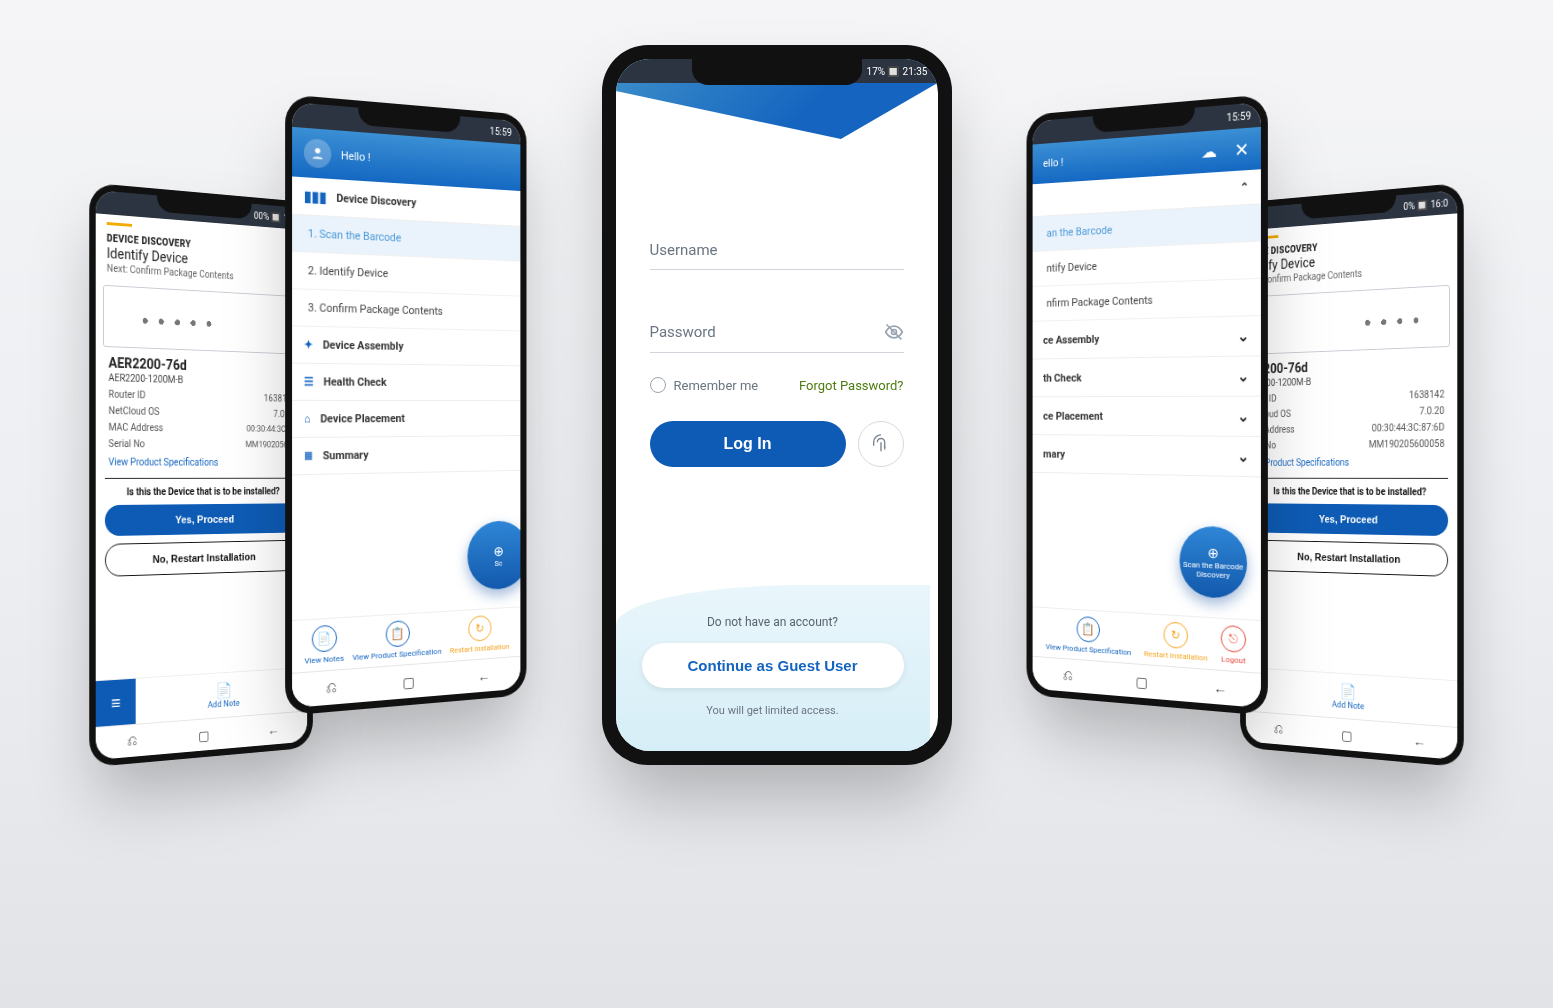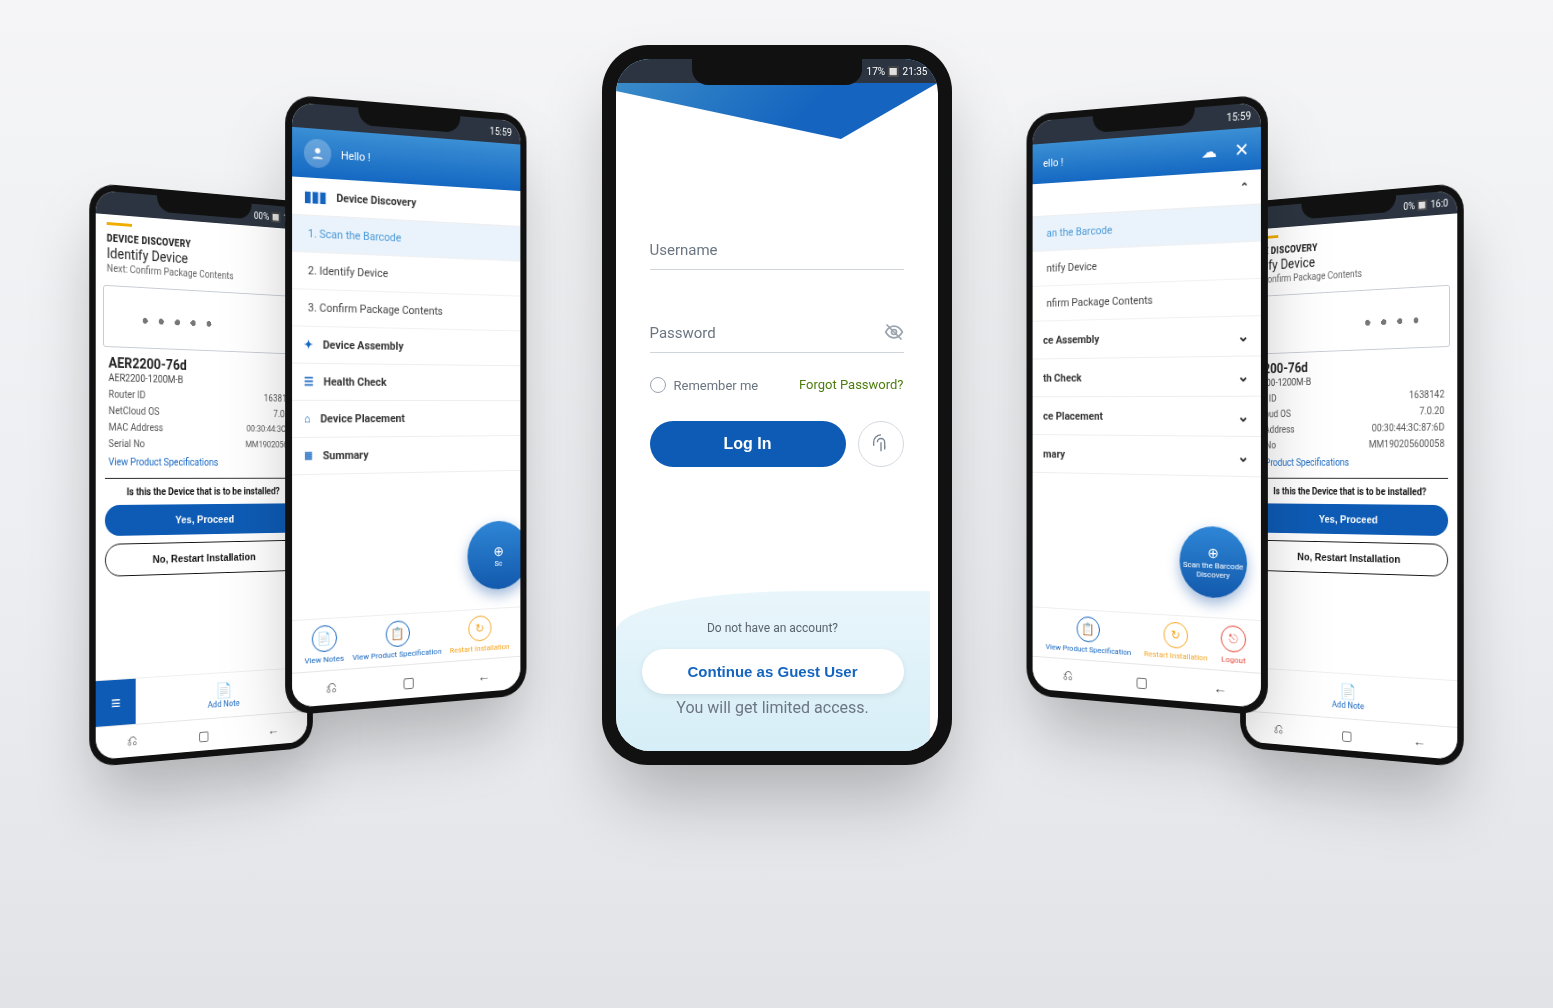--- a/index.html
+++ b/index.html
@@ -61,7 +61,7 @@
   .input-row {
     border-bottom:1px solid #d0d5dc;
     padding:12px 0 10px 0;
-    display:flex; align-items:flex-end; gap:10px;
+    display:flex; align-items:center; gap:10px;
     font-size:15px; color:#6b7682;
   }
   .input-row + .input-row { margin-top:40px; }

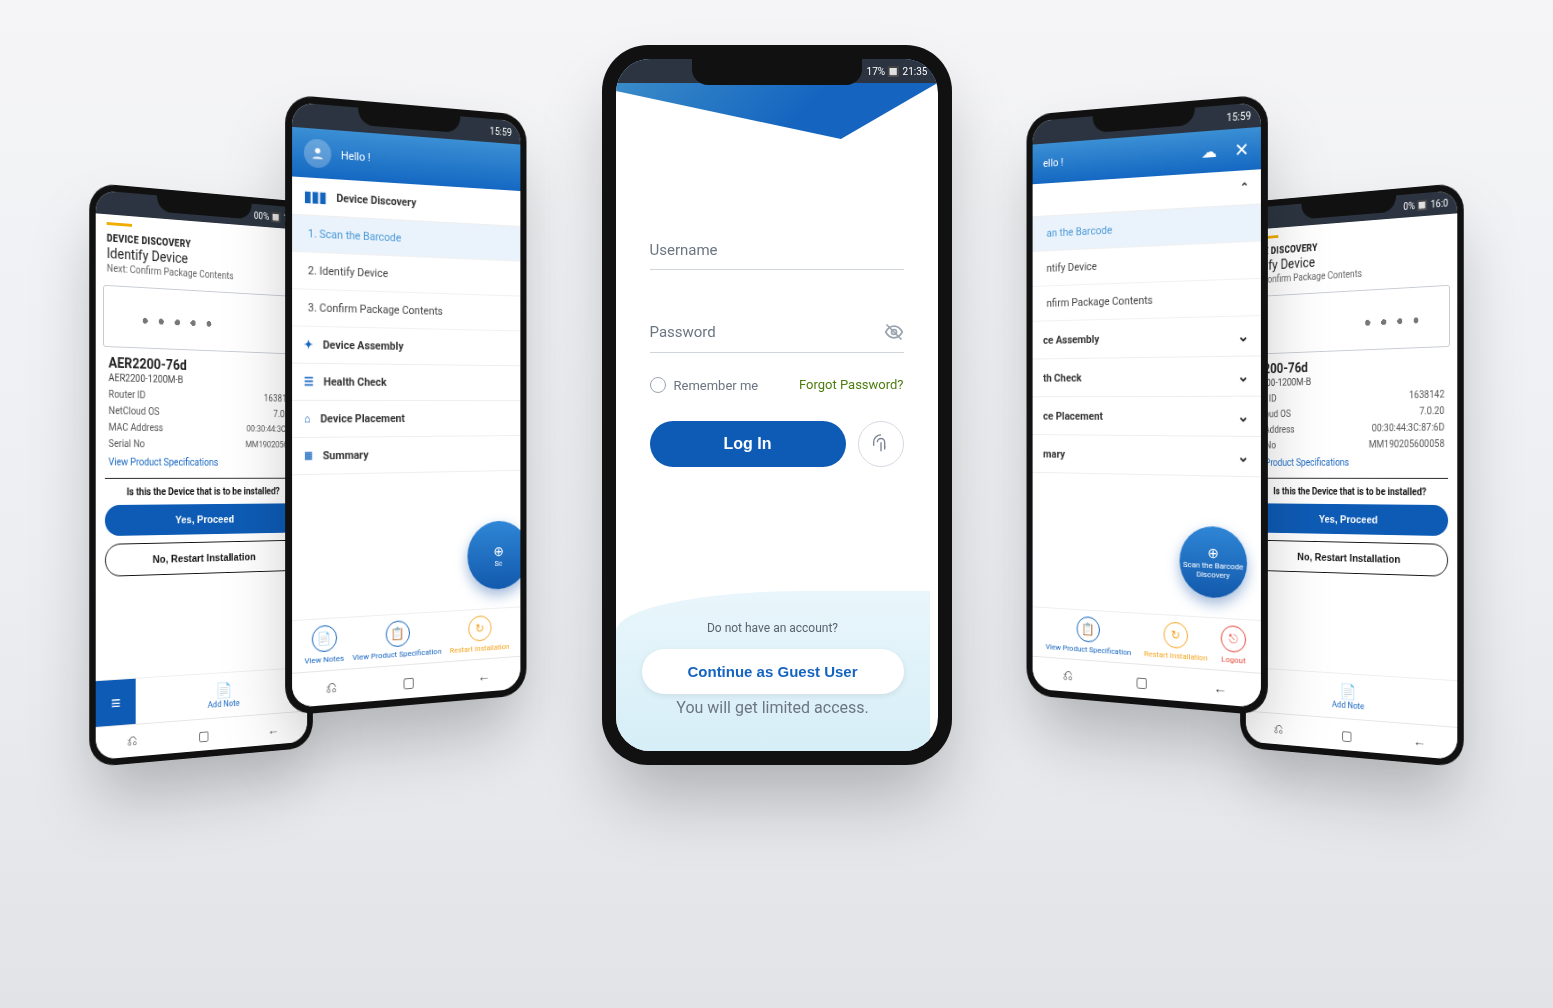--- a/index.html
+++ b/index.html
@@ -67,7 +67,7 @@
   .input-row + .input-row { margin-top:40px; }
   .remember-row {
     margin-top:24px; display:flex; justify-content:space-between;
-    align-items:flex-start; font-size:13px;
+    align-items:flex-end; font-size:13px;
   }
   .remember-row .left { color:#6b7682; display:flex; align-items:center; gap:8px;}
   .radio { width:16px; height:16px; border:1.5px solid #9aa4b0; border-radius:50%; }

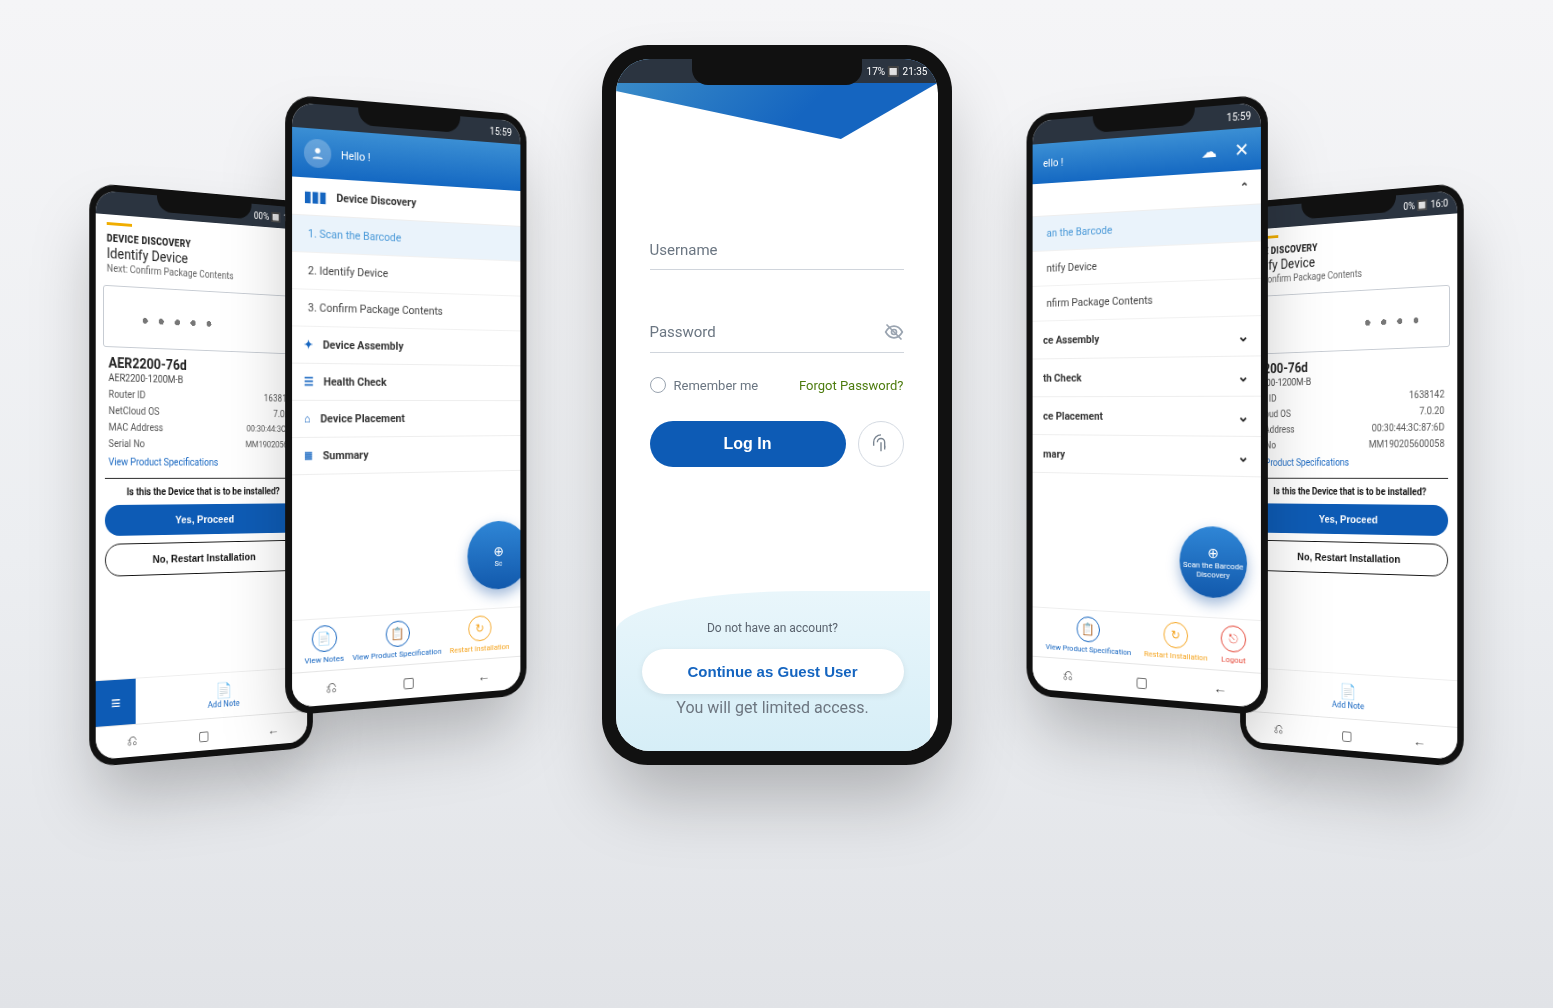--- a/index.html
+++ b/index.html
@@ -93,7 +93,7 @@
     padding:14px 0; border-radius:28px; color:#1565c0; font-size:15px; font-weight:600;
     box-shadow:0 2px 6px rgba(0,0,0,.08);
   }
-  .login-bottom .note { margin-top:4px; font-size:16px; color:#6d7680;}
+  .login-bottom .note { margin-top:16px; font-size:11px; color:#6d7680;}
 
   
   .phone.side {

